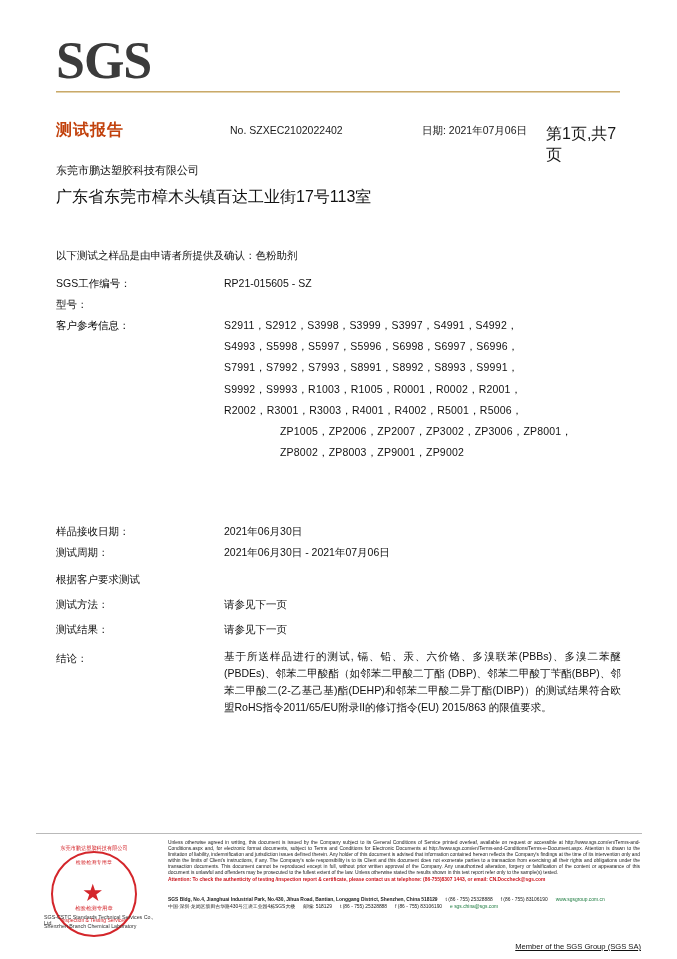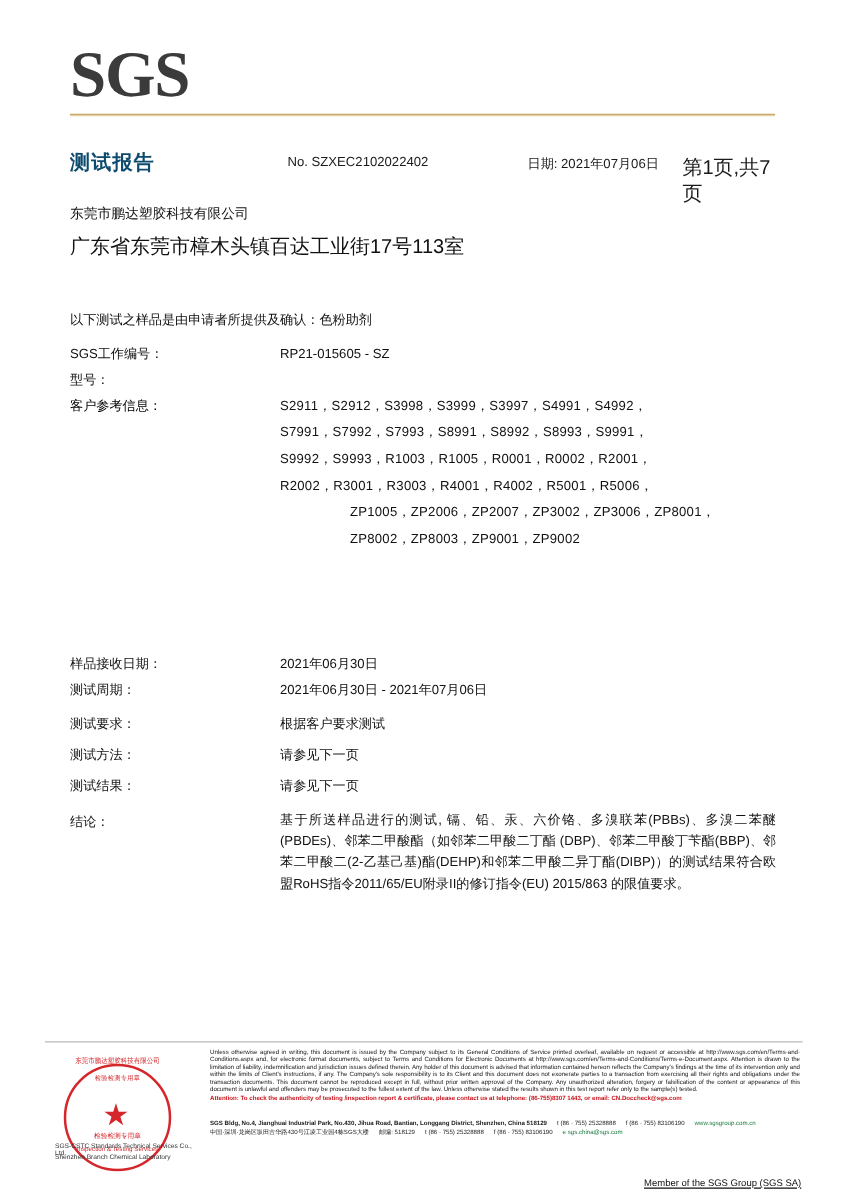--- a/index.html
+++ b/index.html
@@ -69,7 +69,7 @@
     top: 0;
     font-size: 16px;
     font-weight: bold;
-    color: #0c4a6e;
+    color: #c2410c;
     letter-spacing: 1px;
   }
   .doc-no {

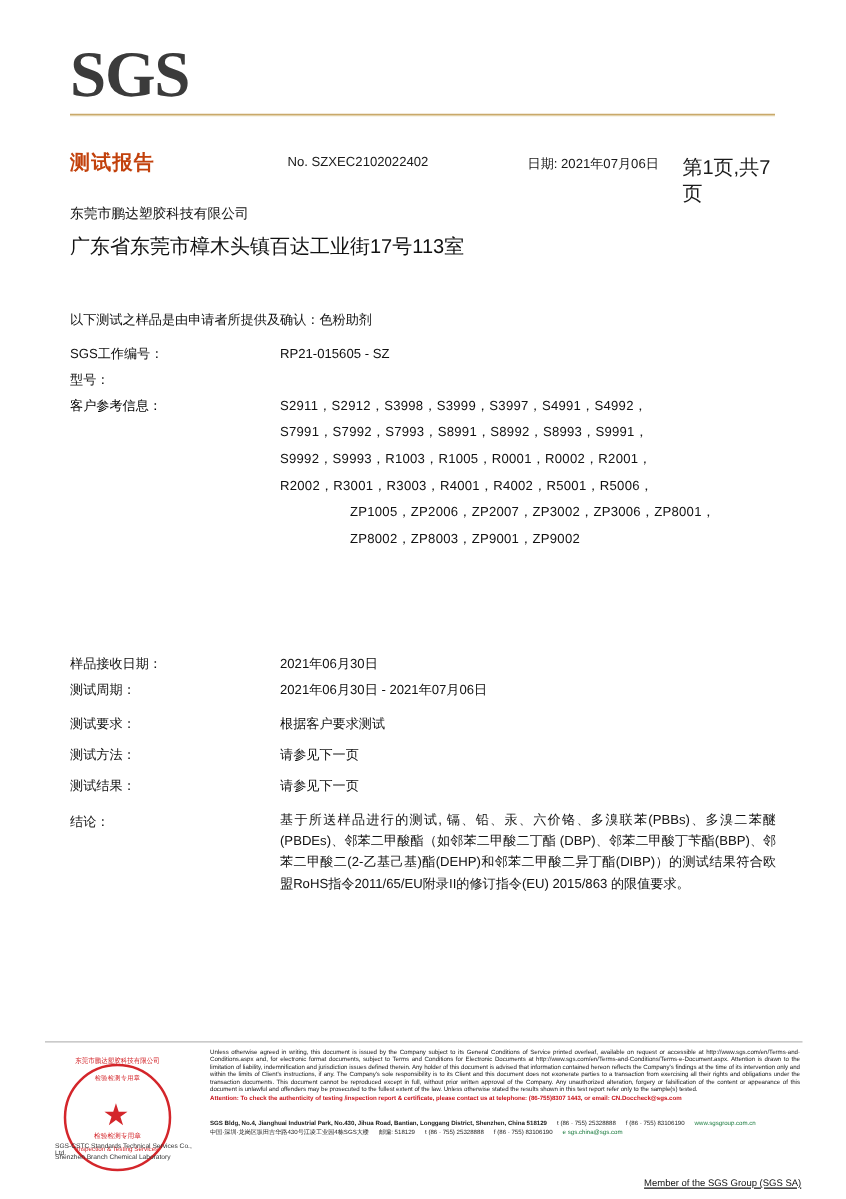--- a/index.html
+++ b/index.html
@@ -385,6 +385,7 @@
     <div class="ref-label">客户参考信息：</div>
     <div class="ref-lines">
       <div class="ref-line">S2911，S2912，S3998，S3999，S3997，S4991，S4992，</div>
+      <div class="ref-line">S4993，S5998，S5997，S5996，S6998，S6997，S6996，</div>
       <div class="ref-line">S7991，S7992，S7993，S8991，S8992，S8993，S9991，</div>
       <div class="ref-line">S9992，S9993，R1003，R1005，R0001，R0002，R2001，</div>
       <div class="ref-line">R2002，R3001，R3003，R4001，R4002，R5001，R5006，</div>

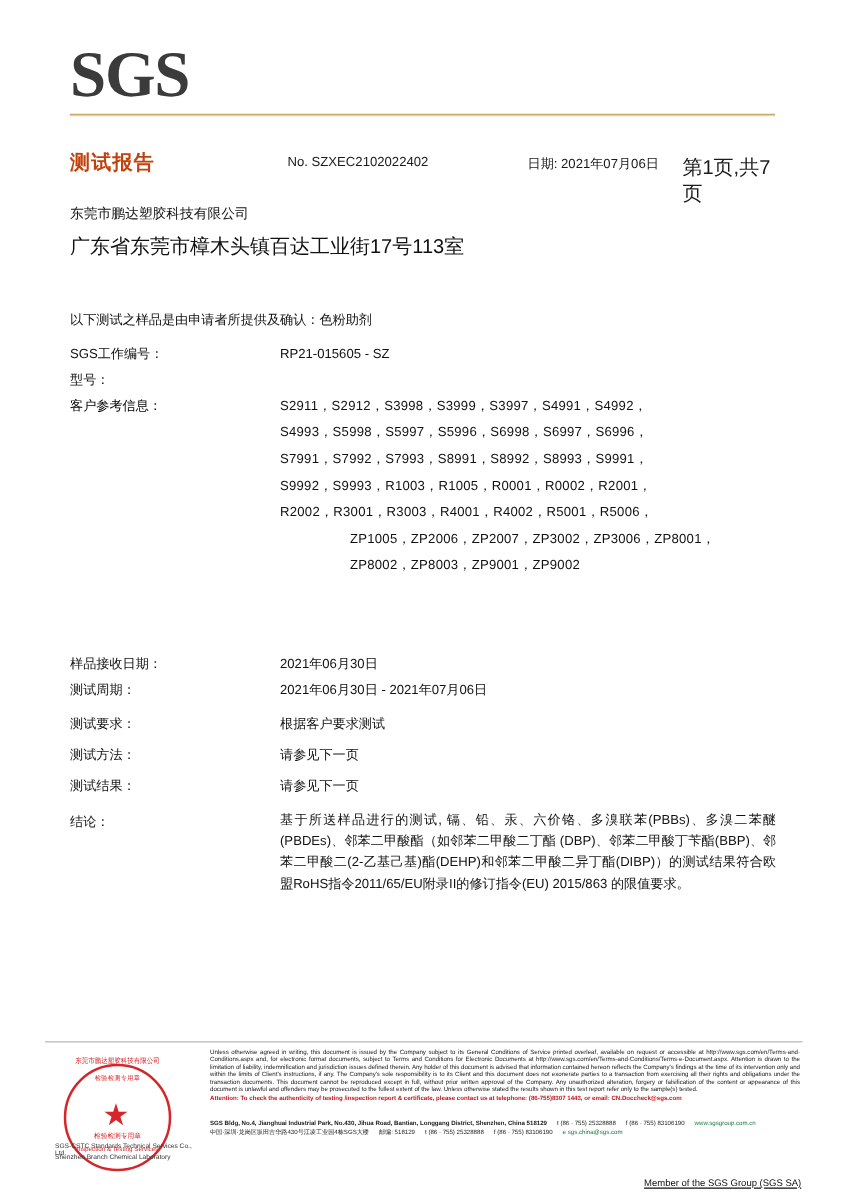--- a/index.html
+++ b/index.html
@@ -404,7 +404,6 @@
       <div class="fvalue2">2021年06月30日 - 2021年07月06日</div>
     </div>
     <div class="frow2" style="margin-top:6px;">
-      <div class="flabel2">测试要求：</div>
       <div class="fvalue2">根据客户要求测试</div>
     </div>
     <div class="frow2" style="margin-top:4px;">

